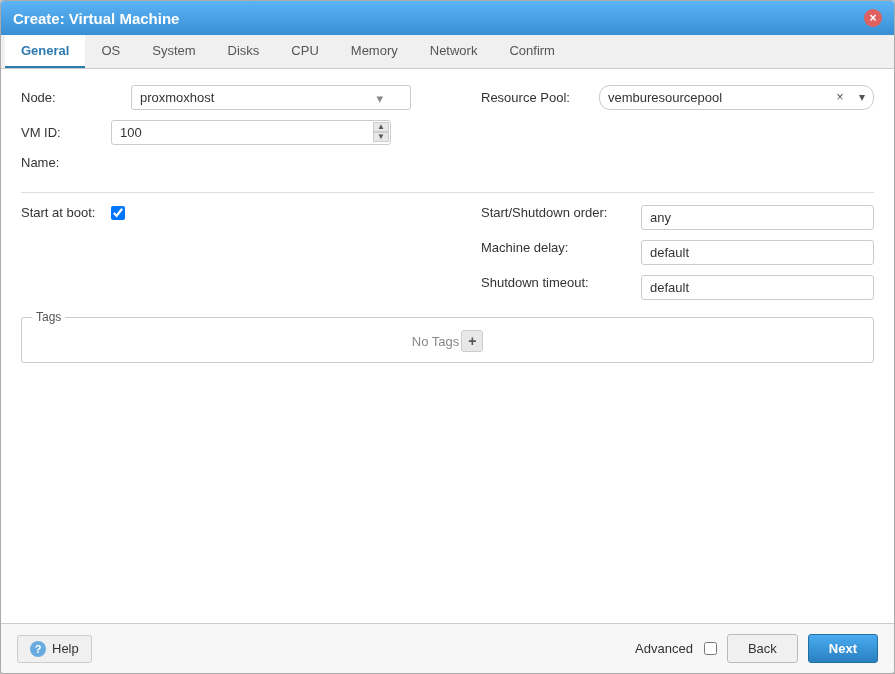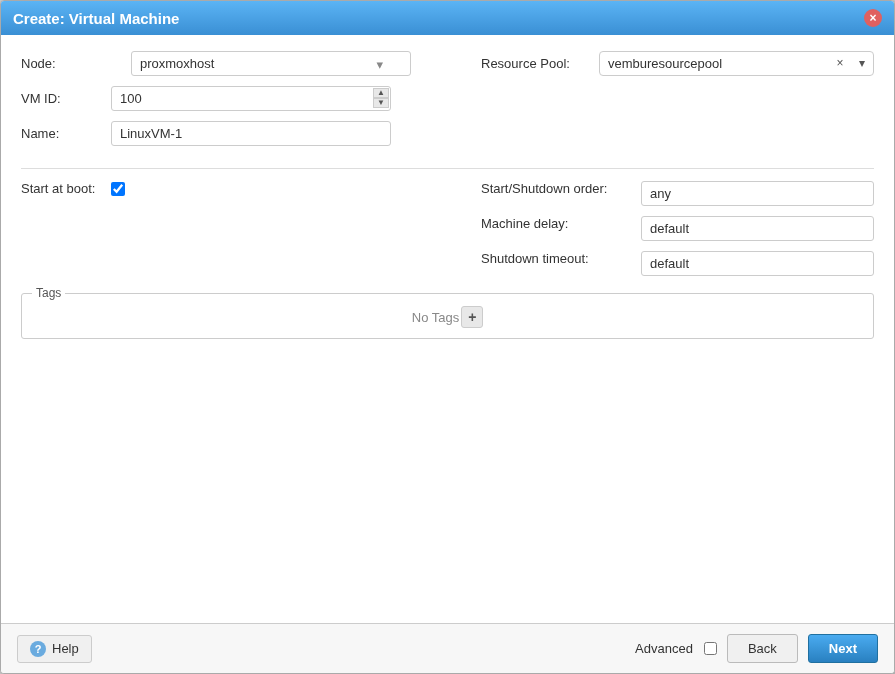--- a/index.html
+++ b/index.html
@@ -338,6 +338,16 @@
     <div class="close-btn">×</div>
   </div>
 
+  <div class="tab-bar">
+    <button class="tab active">General</button>
+    <button class="tab">OS</button>
+    <button class="tab">System</button>
+    <button class="tab">Disks</button>
+    <button class="tab">CPU</button>
+    <button class="tab">Memory</button>
+    <button class="tab">Network</button>
+    <button class="tab">Confirm</button>
+  </div>
 
   <div class="dialog-body">
 

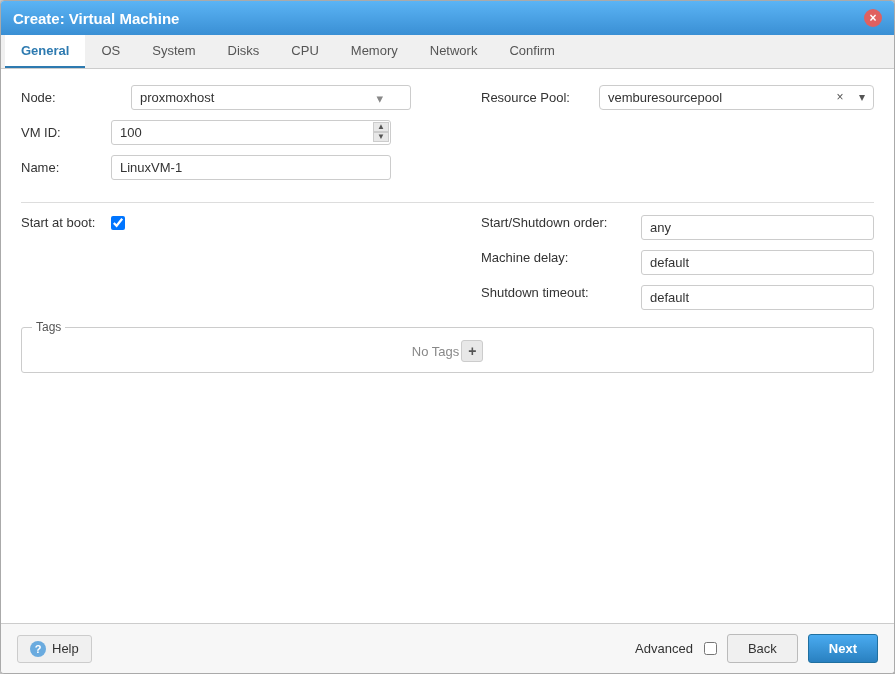--- a/index.html
+++ b/index.html
@@ -173,7 +173,7 @@
       width: 100%;
       padding: 4px 48px 4px 8px;
       border: 1px solid #ccc;
-      border-radius: 4px;
+      border-radius: 11px;
       font-size: 13px;
       color: #333;
     }

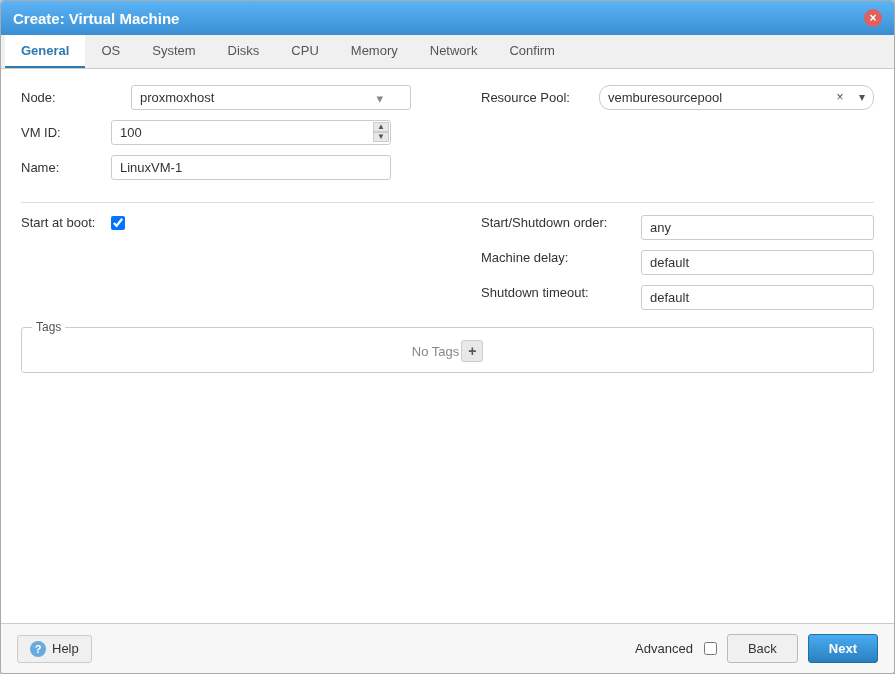--- a/index.html
+++ b/index.html
@@ -376,7 +376,6 @@
           </div>
           <div class="form-row">
             <label class="form-label">Name:</label>
-            <input type="text" class="form-input" value="LinuxVM-1" style="">
           </div>
         </div>
 

